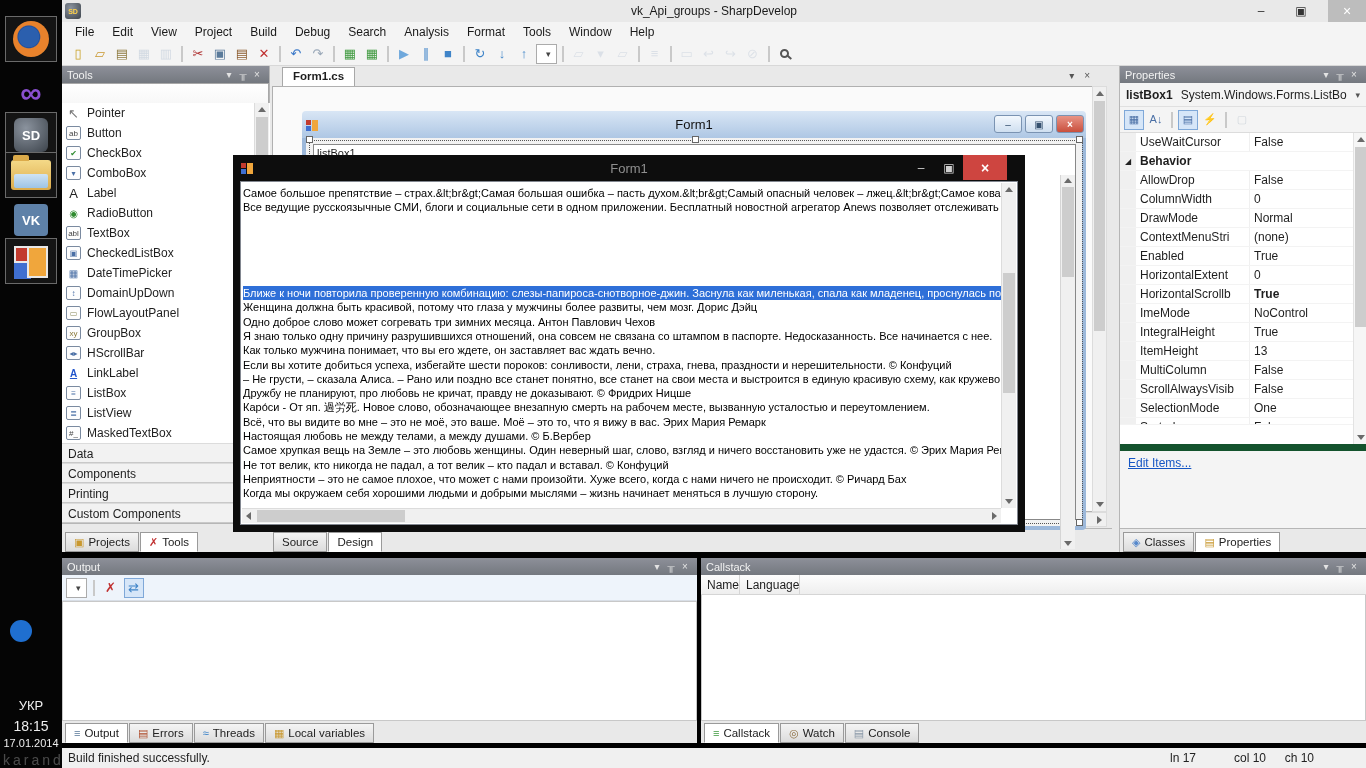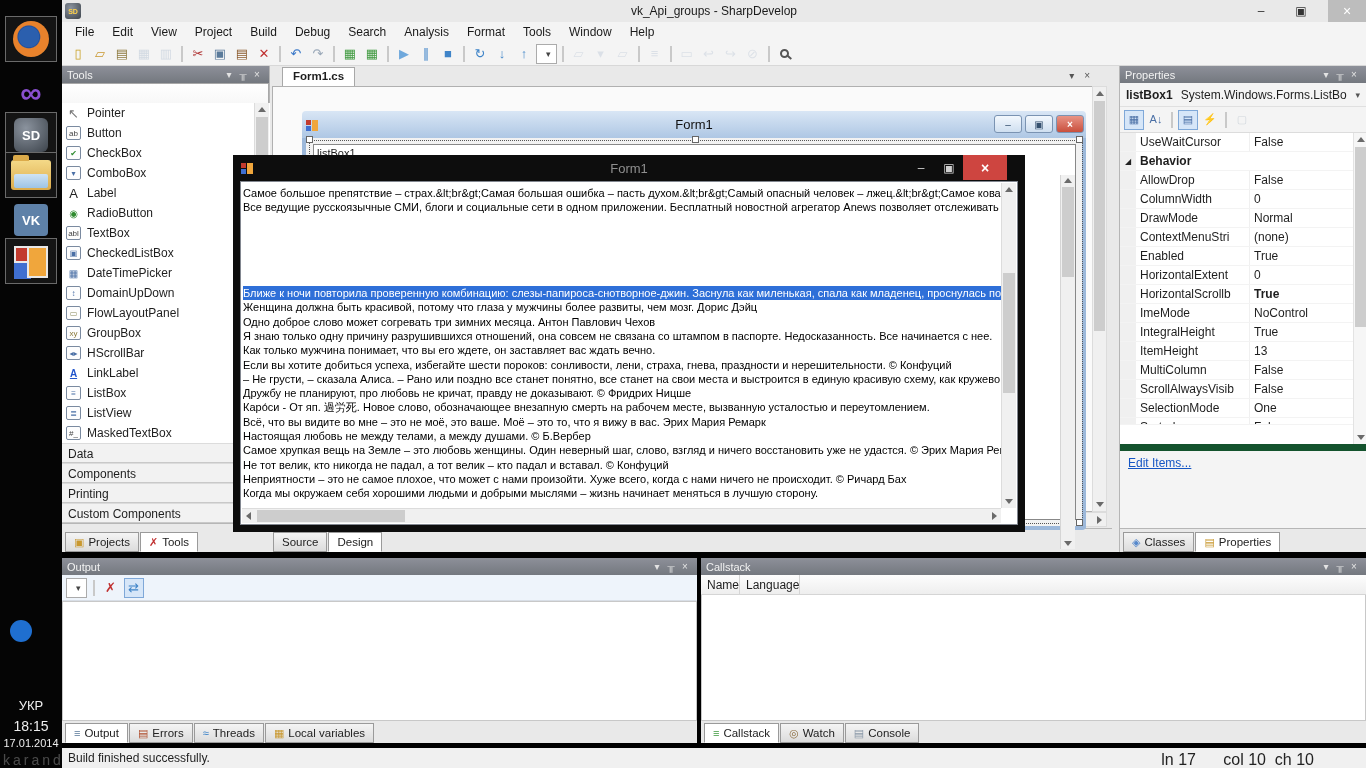--- a/index.html
+++ b/index.html
@@ -180,7 +180,7 @@
 
 #statusbar{position:absolute;left:0;top:748px;width:1304px;height:20px;background:#f0f0f0;
   display:flex;align-items:center;padding-left:6px;font-size:12px}
-.sb-right{position:absolute;top:3px;font-size:16px;color:#222}
+.sb-right{position:absolute;top:3px;font-size:12px;color:#222}
 </style>
 </head>
 <body>

